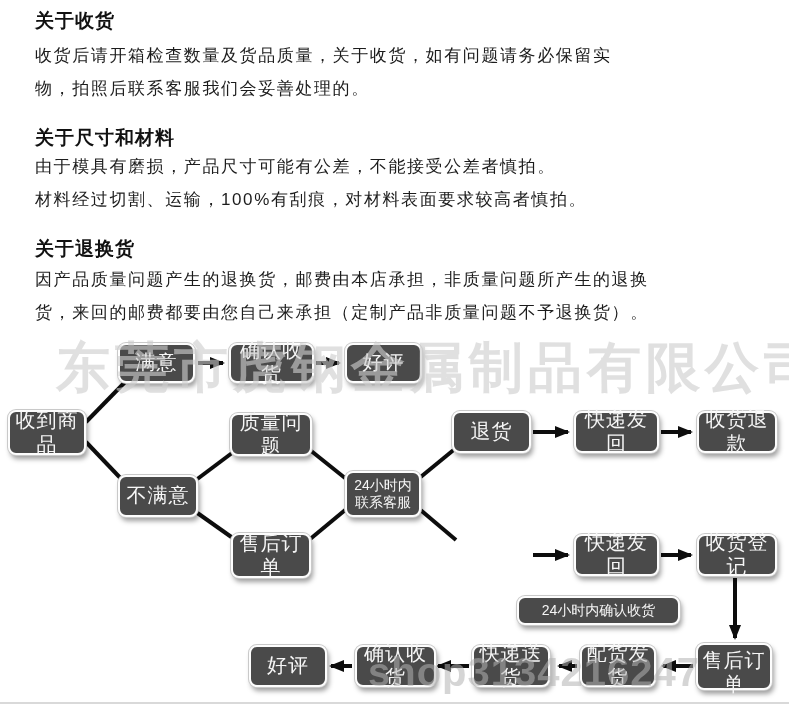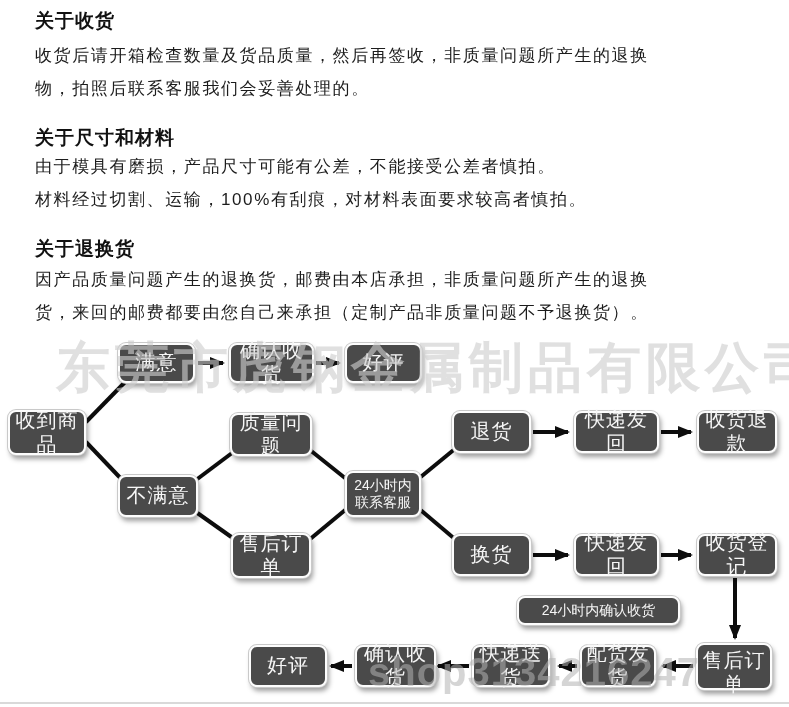--- a/index.html
+++ b/index.html
@@ -38,7 +38,7 @@
 <div class="page">
 
   <div class="sec-heading" style="top:8px;">关于收货</div>
-  <div class="sec-line" style="top:44px;">收货后请开箱检查数量及货品质量，然后再签收，非质量问题所产生的退换</div>
+  <div class="sec-line" style="top:44px;">收货后请开箱检查数量及货品质量，关于收货，如有问题请务必保留实</div>
   <div class="sec-line" style="top:77px;">物，拍照后联系客服我们会妥善处理的。</div>
 
   <div class="sec-heading" style="top:125px;">关于尺寸和材料</div>

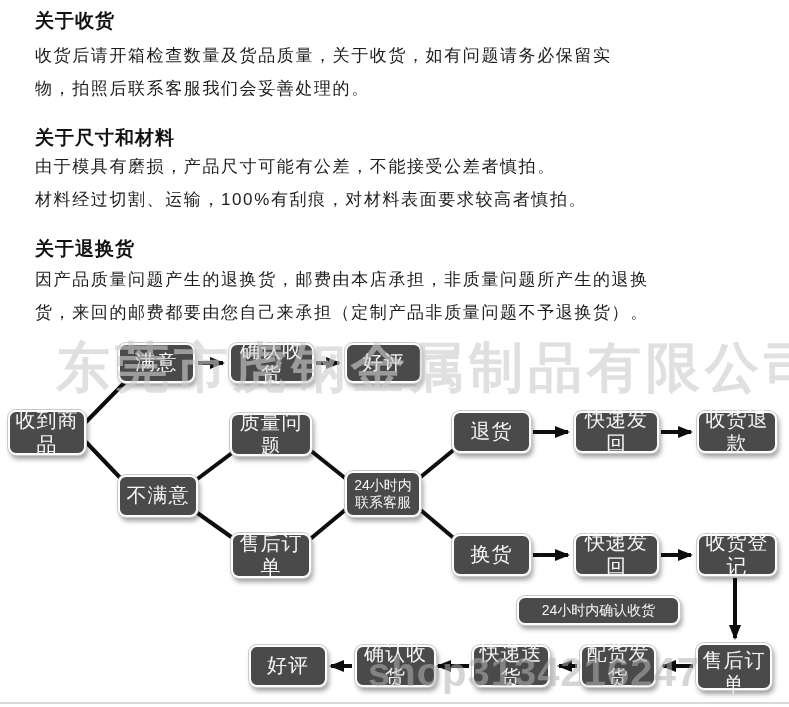--- a/index.html
+++ b/index.html
@@ -93,7 +93,6 @@
   <div class="node" style="left:452px;top:411px;width:79px;height:42px;">退货</div>
   <div class="node" style="left:574px;top:411px;width:85px;height:42px;">快递发回</div>
   <div class="node" style="left:697px;top:411px;width:80px;height:42px;">收货退款</div>
-  <div class="node" style="left:452px;top:534px;width:79px;height:42px;">换货</div>
   <div class="node" style="left:574px;top:534px;width:85px;height:42px;">快递发回</div>
   <div class="node" style="left:697px;top:534px;width:80px;height:42px;">收货登记</div>
   <div class="node small" style="left:517px;top:596px;width:163px;height:29px;">24小时内确认收货</div>

